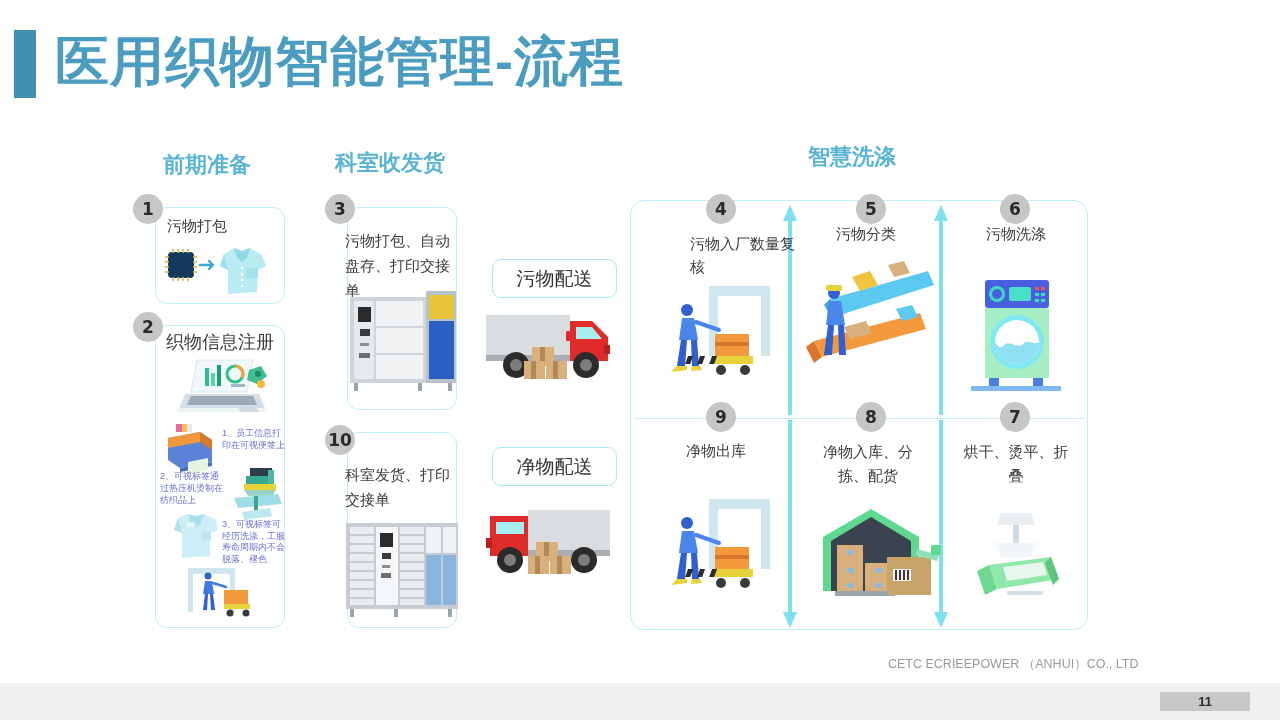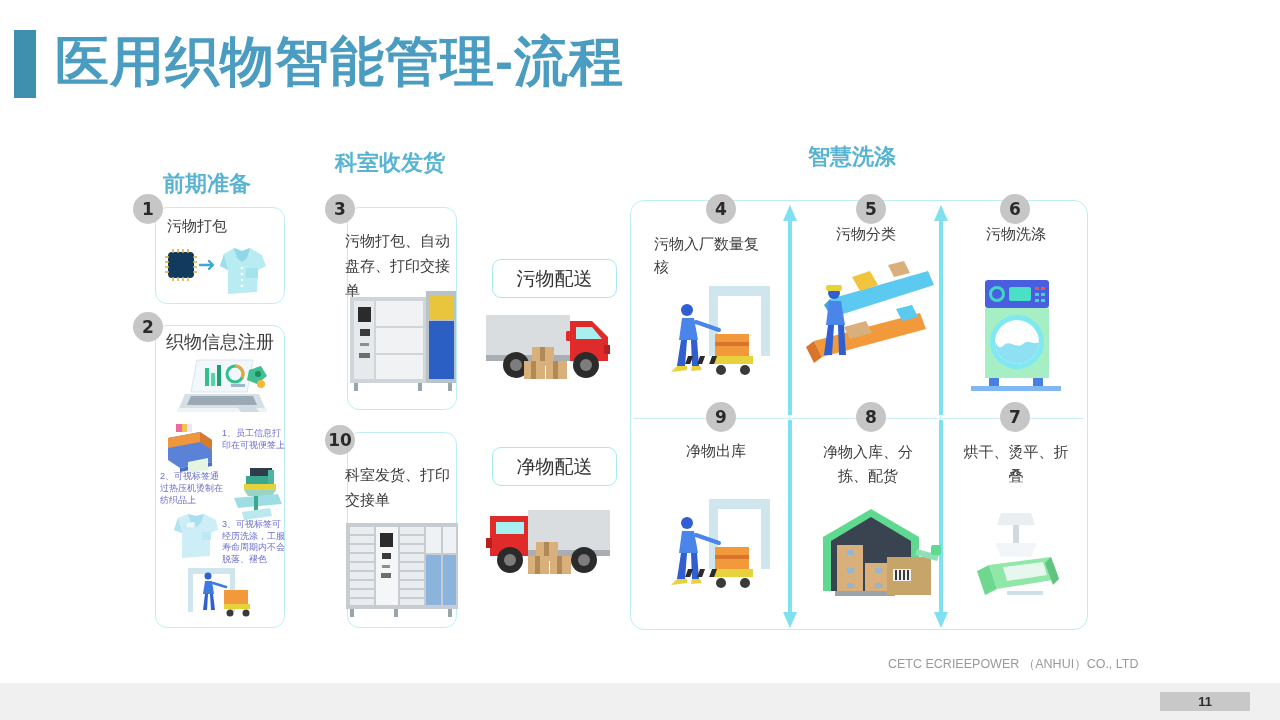--- a/index.html
+++ b/index.html
@@ -22,7 +22,7 @@
     position:absolute; font-size:22px; font-weight:bold; color:#59b4d4;
     white-space:nowrap;
   }
-  #hdr-prep   { left:163px; top:150px;margin-top:19px; }
+  #hdr-prep   { left:163px; top:150px; }
   #hdr-dept   { left:335px; top:148px;text-align:right; }
   #hdr-wash   { left:808px; top:142px; }
 

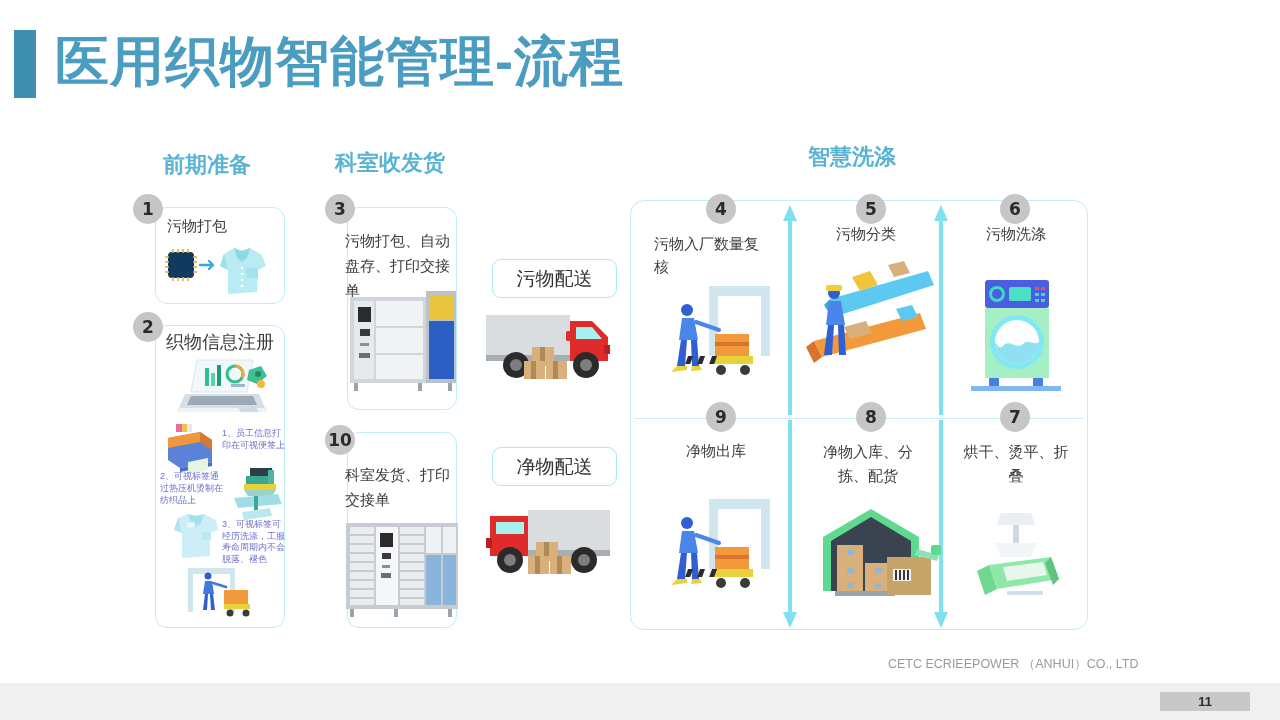--- a/index.html
+++ b/index.html
@@ -333,7 +333,7 @@
 </div>
 
 <div class="num-badge" style="left:706px; top:194px;">4</div>
-<div class="card-label" style="left:654px; top:232px; width:115px; line-height:23px;">污物入厂数量复核</div>
+<div class="card-label" style="left:690px; top:232px; width:115px; line-height:23px;">污物入厂数量复核</div>
 <div class="ill" style="left:655px; top:282px;">
   <svg width="120" height="112" viewBox="0 0 120 112">
     <rect x="54" y="4" width="9" height="70" fill="#cfe6ef"></rect>

